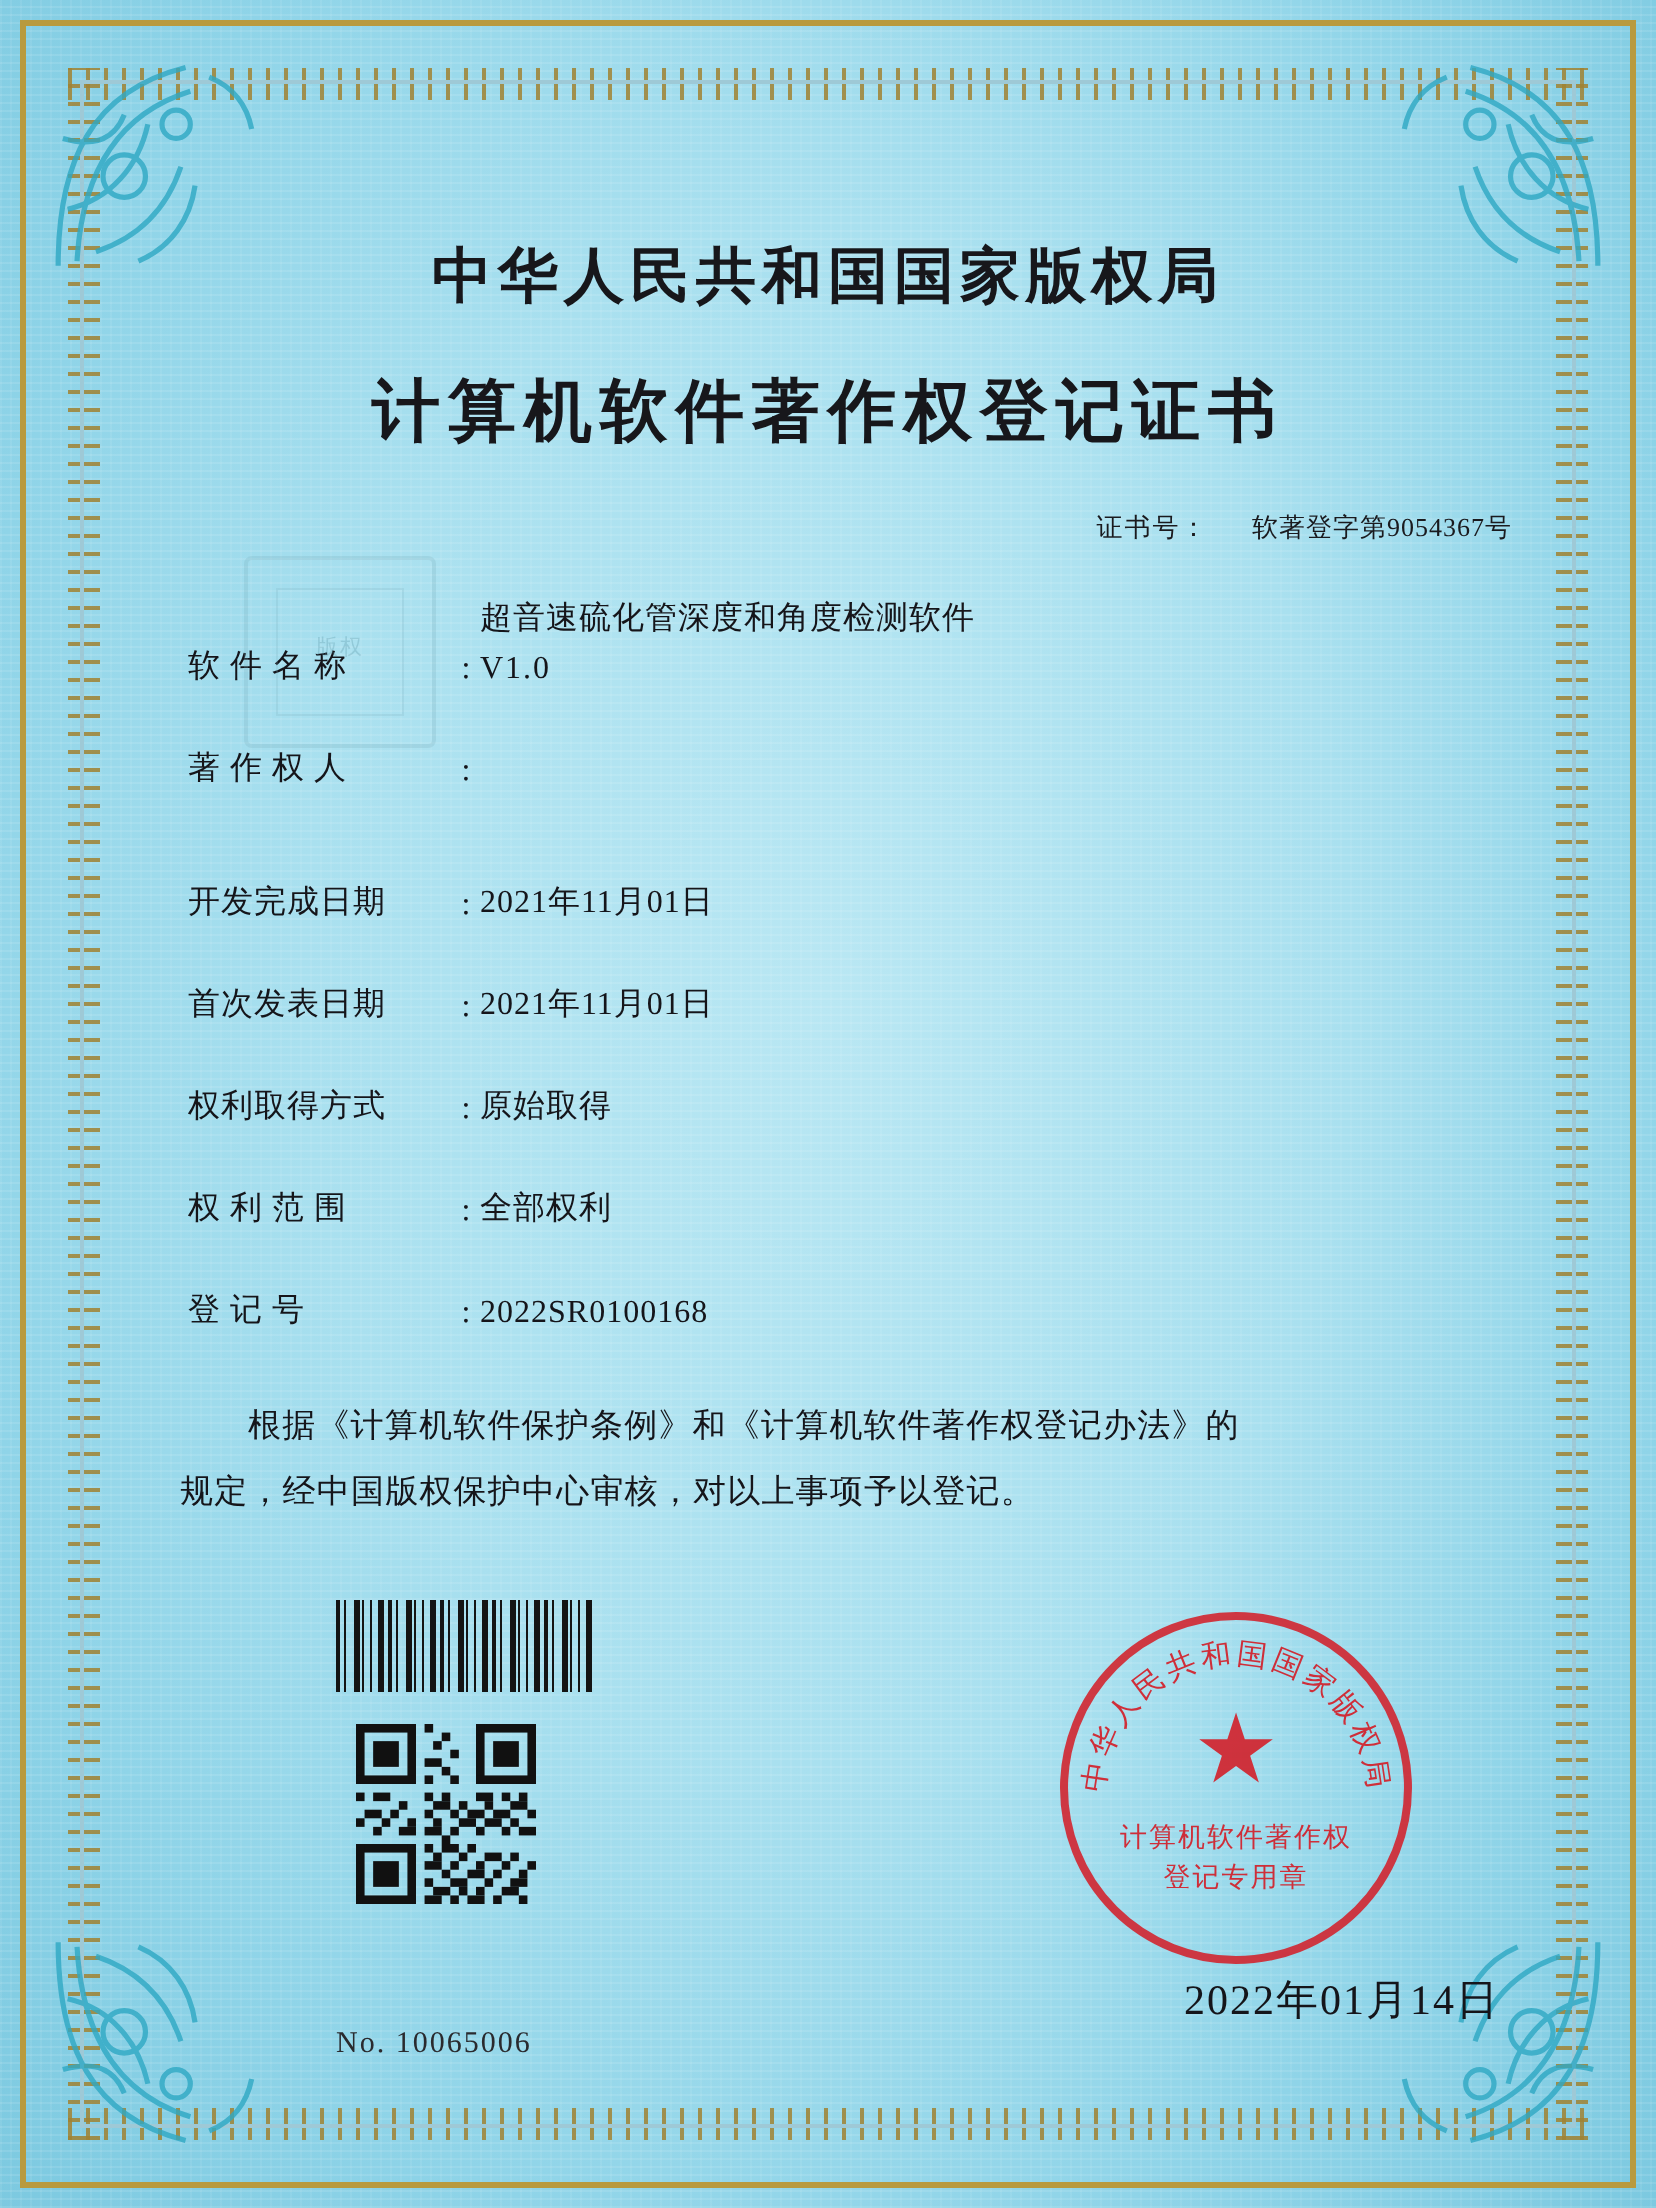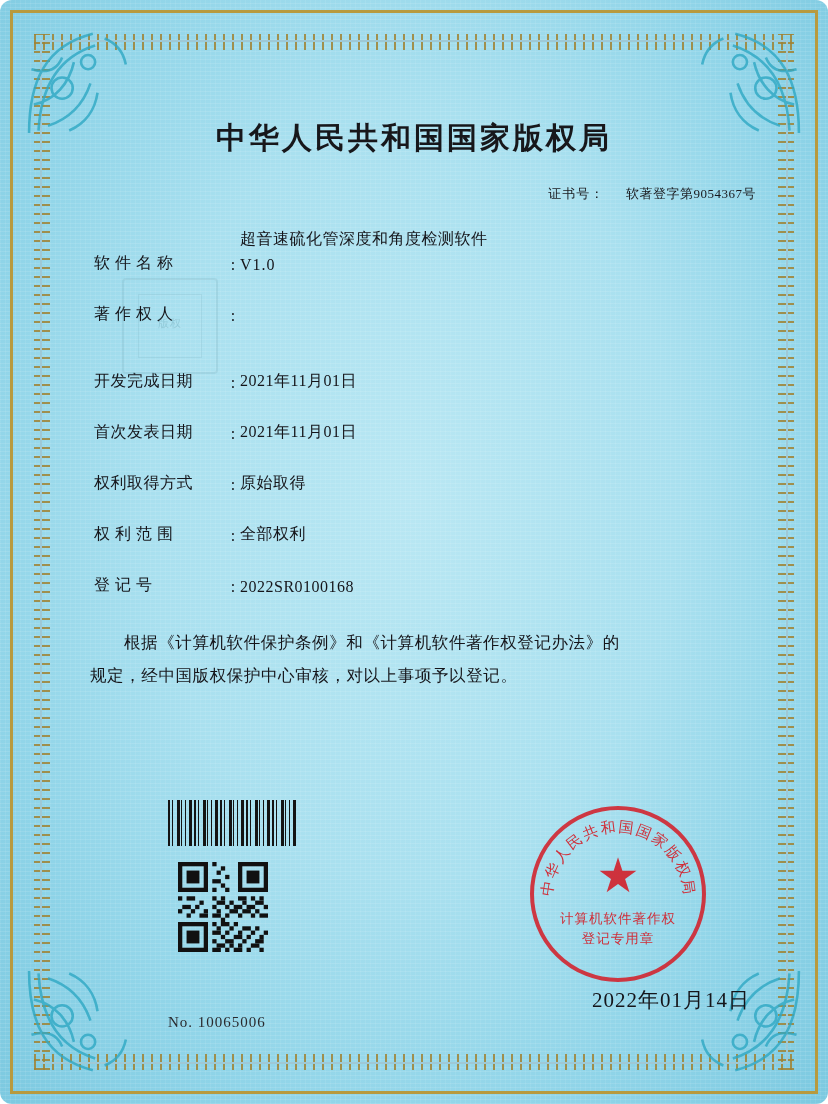--- a/index.html
+++ b/index.html
@@ -24,7 +24,6 @@
       radial-gradient(ellipse at 50% 45%, #b9e7f3 0%, #a9e0ef 45%, #8fd4e8 75%, #7cc9e0 100%);
     box-sizing: border-box;
     overflow: hidden;
-    border-radius: 12px;
   }
 
   

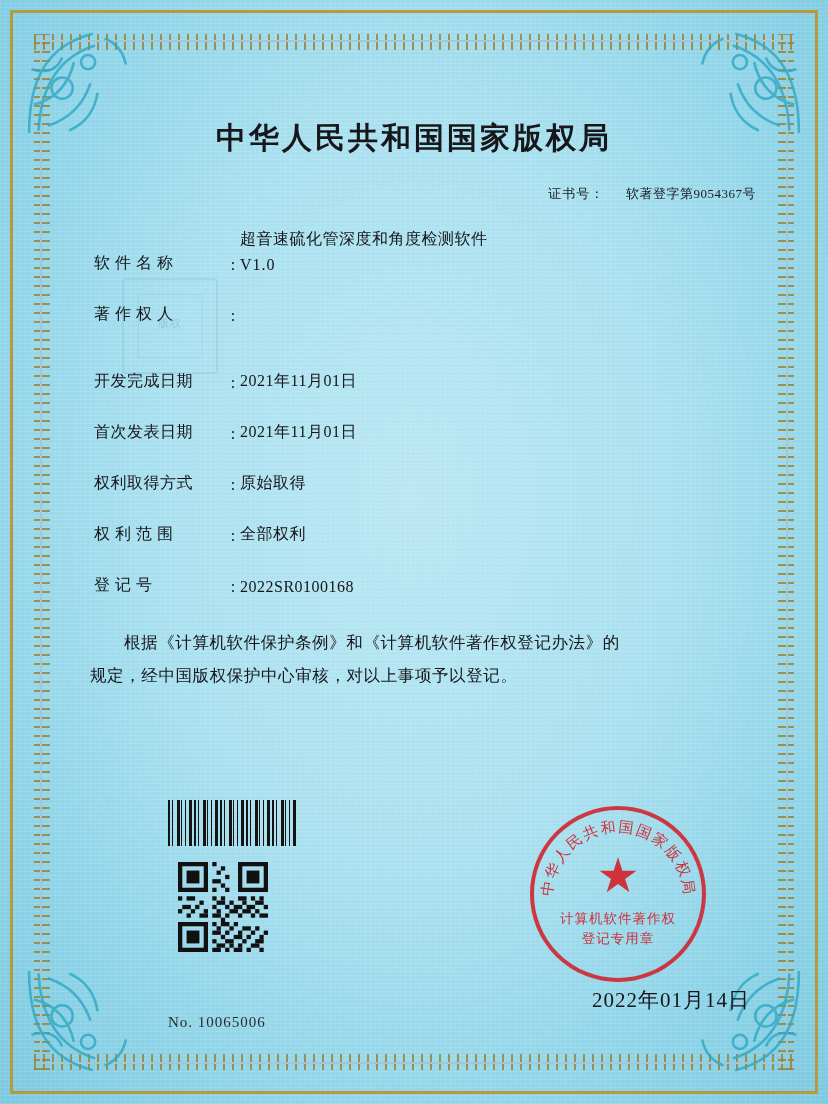--- a/index.html
+++ b/index.html
@@ -339,6 +339,7 @@
   <div class="content">
 
     <div class="title-main">中华人民共和国国家版权局</div>
+    <div class="title-sub">计算机软件著作权登记证书</div>
 
     <div class="cert-no">
       <span class="label">证书号：</span>

